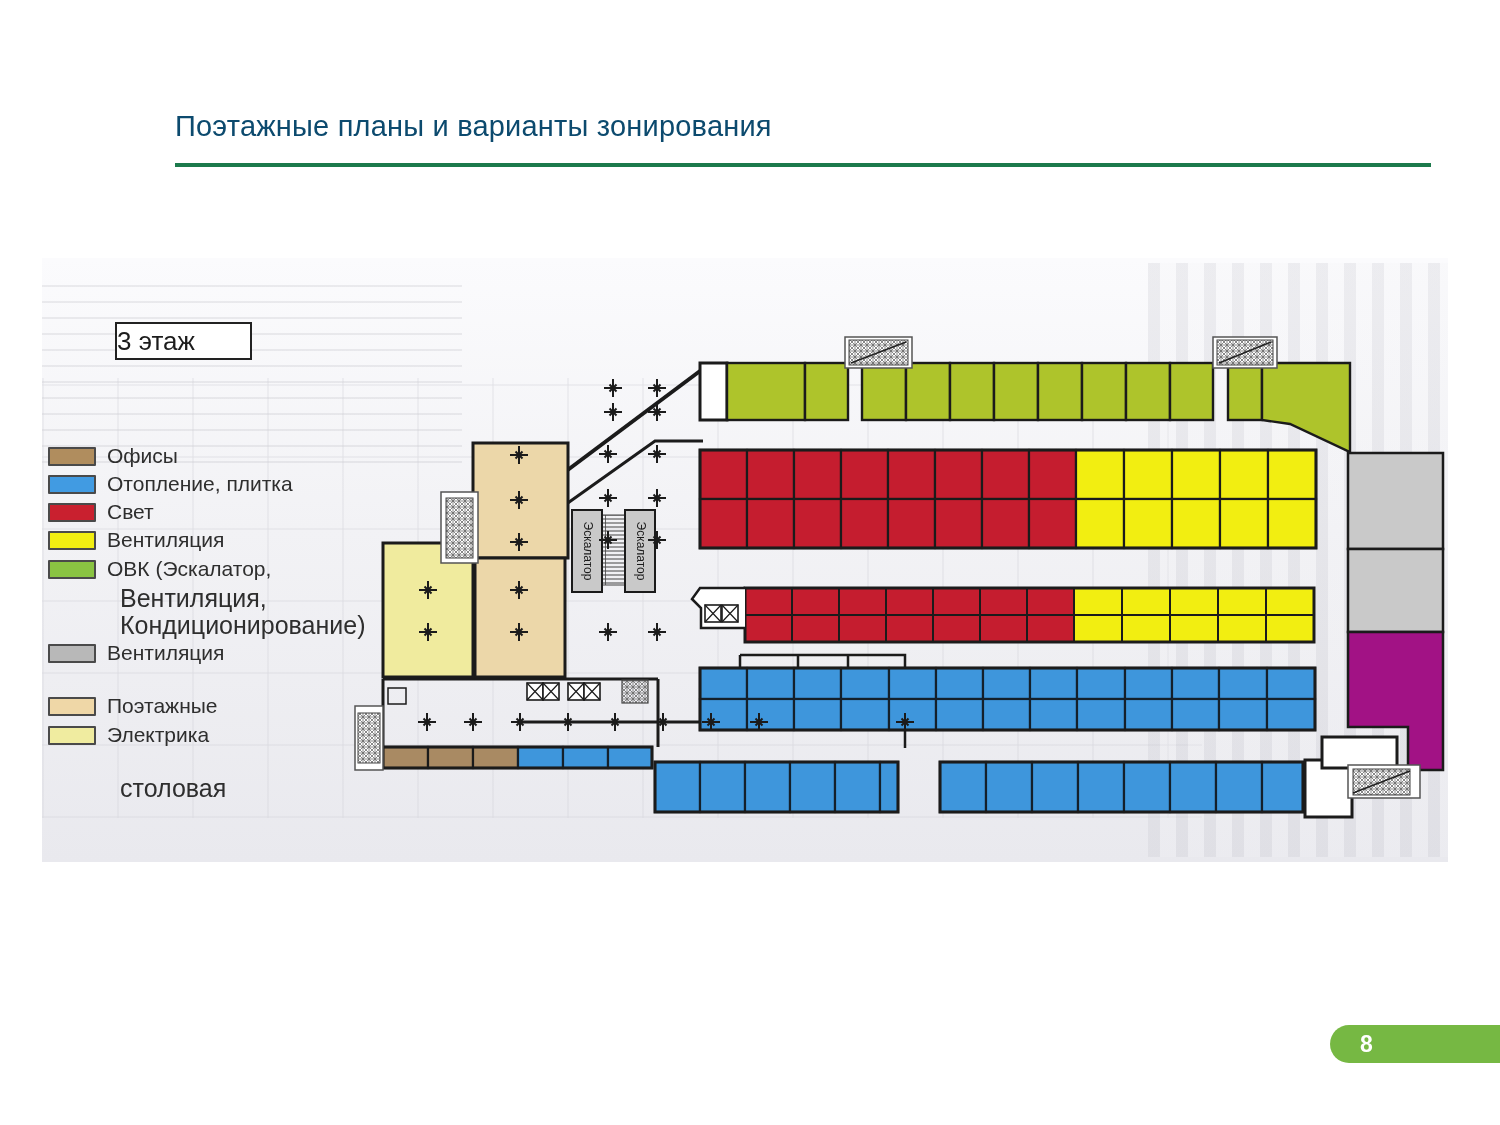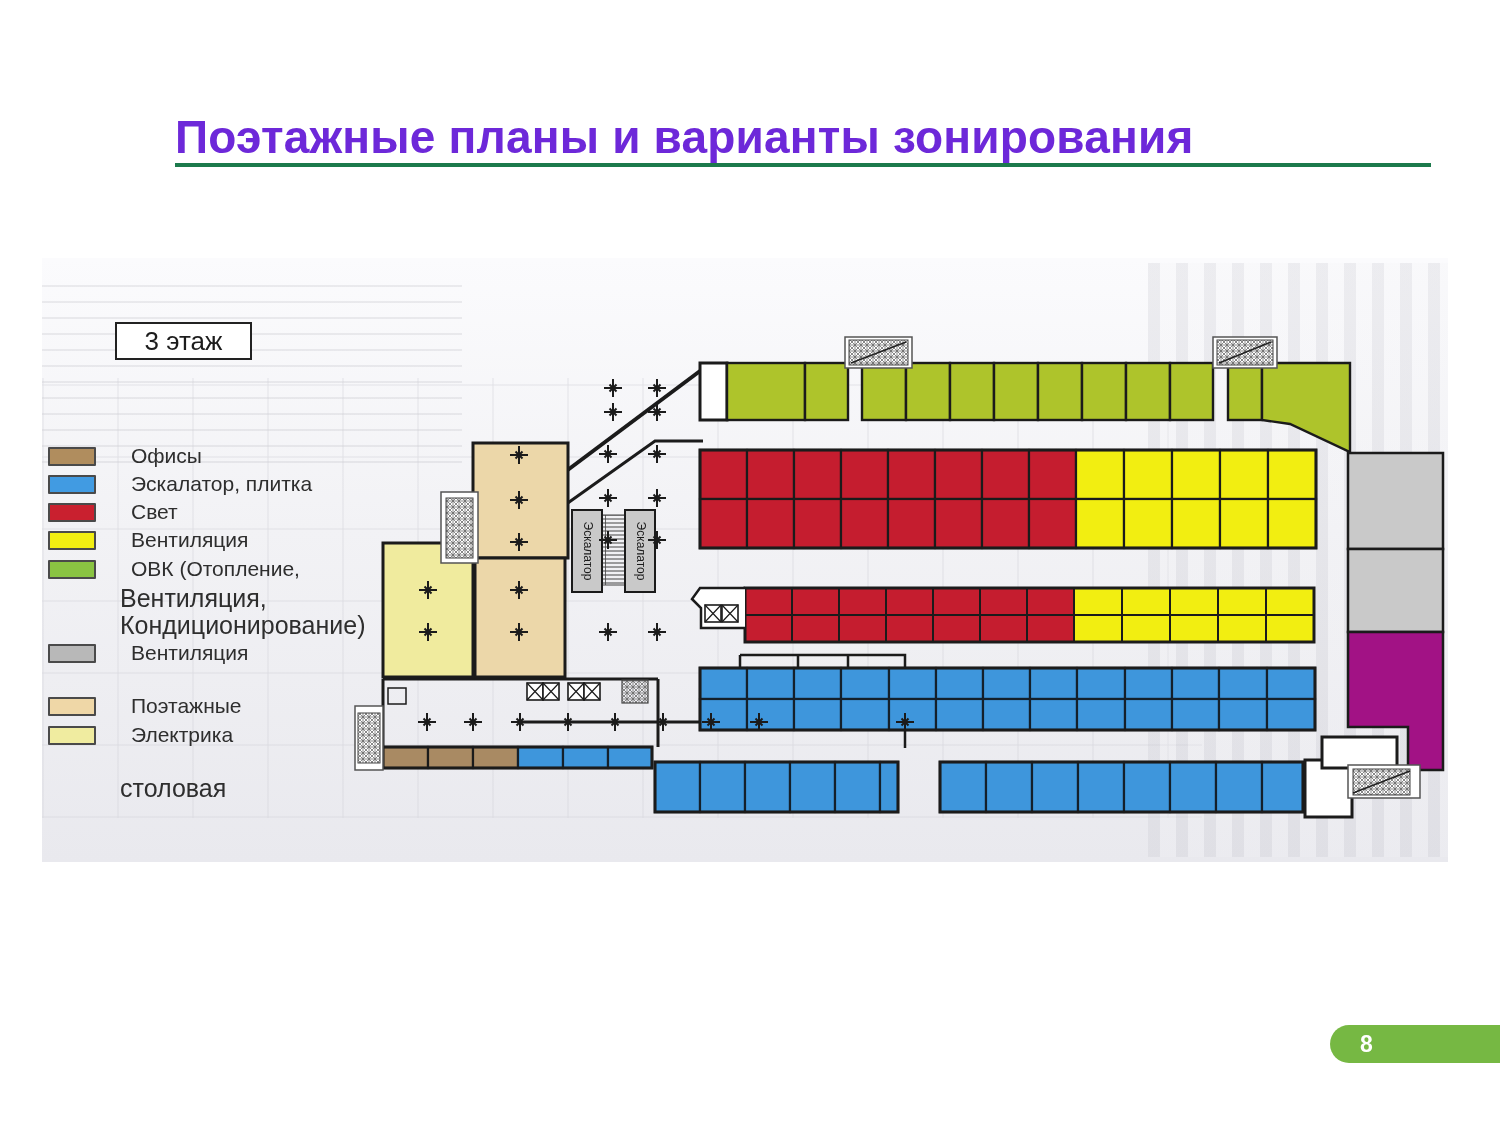--- a/index.html
+++ b/index.html
@@ -9,8 +9,8 @@
   }
   
   .slide-title{
-    position:absolute;left:175px;top:110px;font-size:46px;font-weight:bold;
-    color:#6d28d9;letter-spacing:0.2px;white-space:nowrap;
+    position:absolute;left:175px;top:110px;font-size:29px;font-weight:normal;
+    color:#0c4a6e;letter-spacing:0.2px;white-space:nowrap;
   }
   .title-rule{
     position:absolute;left:175px;top:163px;width:1256px;height:4px;background:#1c7a4c;

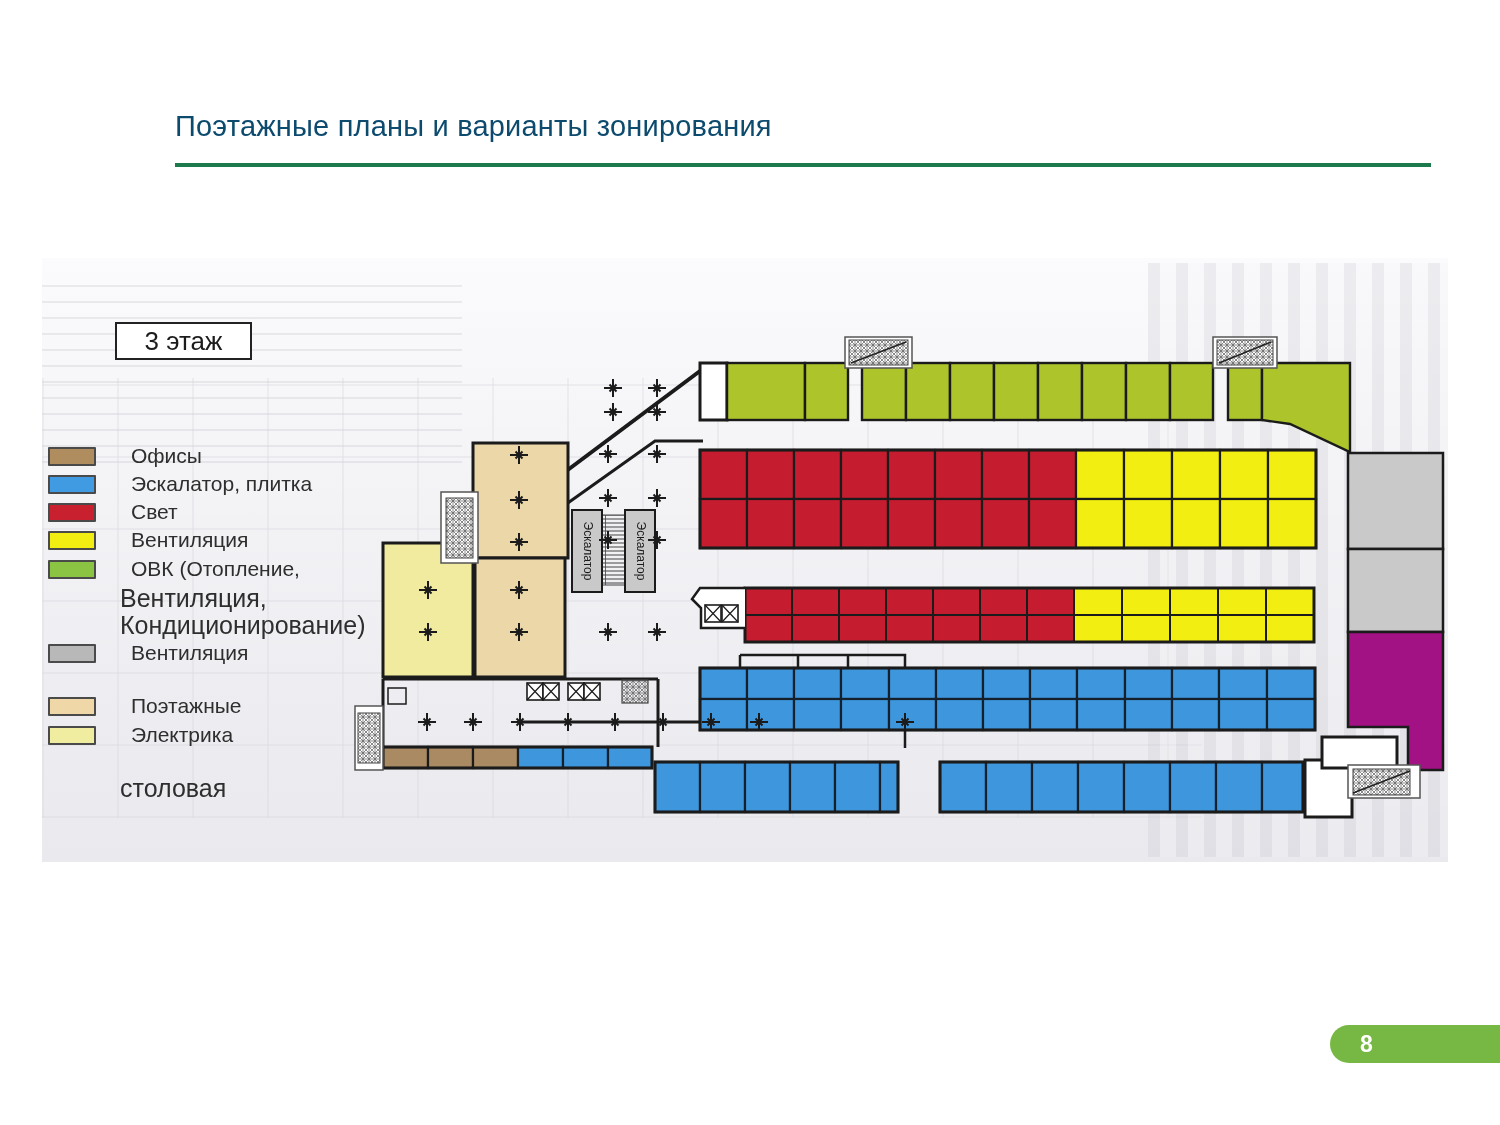--- a/index.html
+++ b/index.html
@@ -38,7 +38,7 @@
   
   .floor-label{
     position:absolute;left:73px;top:64px;width:133px;height:34px;background:#ffffff;
-    border:2px solid #222;text-align:center;line-height:34px;font-size:26px;color:#1c1c1c;
+    border:2px solid #222;text-align:left;line-height:34px;font-size:26px;color:#1c1c1c;
   }
   
   .legend{position:absolute;left:0;top:0;}

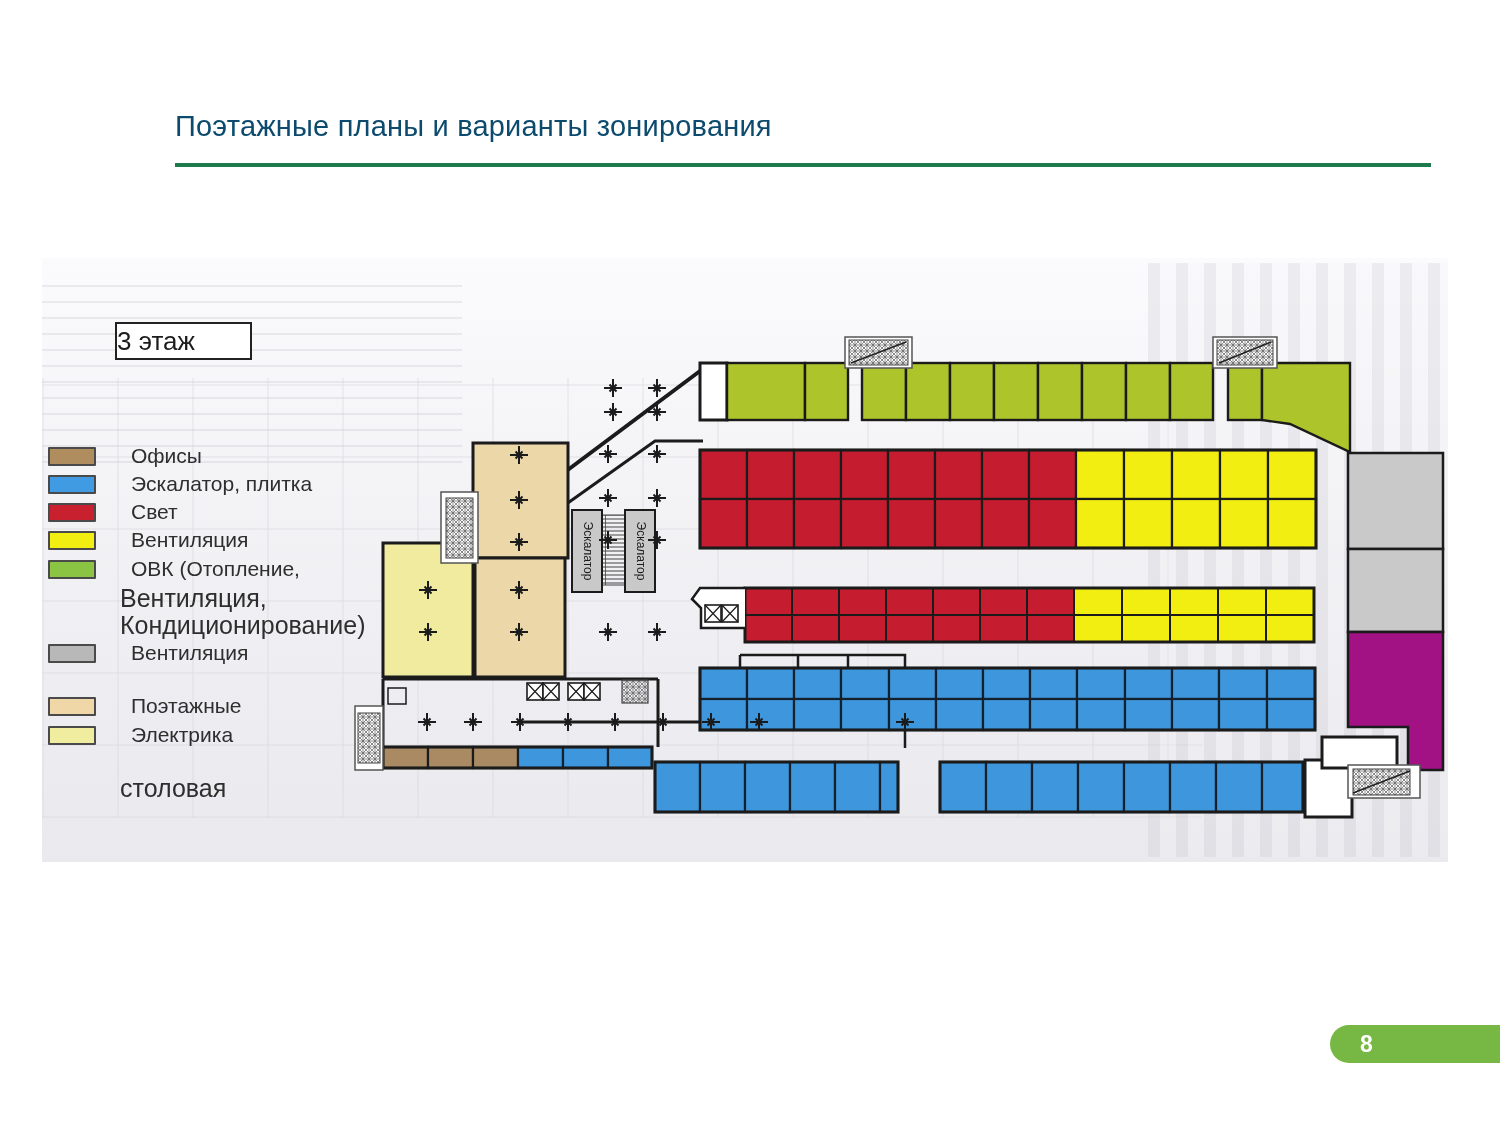--- a/index.html
+++ b/index.html
@@ -47,7 +47,7 @@
     position:absolute;left:0;top:3px;width:44px;height:15px;border:2px solid #4a4a4a;border-radius:1px;
   }
   .legend-label{
-    position:absolute;left:83px;top:0;font-size:21px;color:#2e2e2e;
+    position:absolute;left:59px;top:0;font-size:21px;color:#2e2e2e;
   }
   .legend-line{position:absolute;left:78px;font-size:25px;color:#2e2e2e;white-space:nowrap;}
   

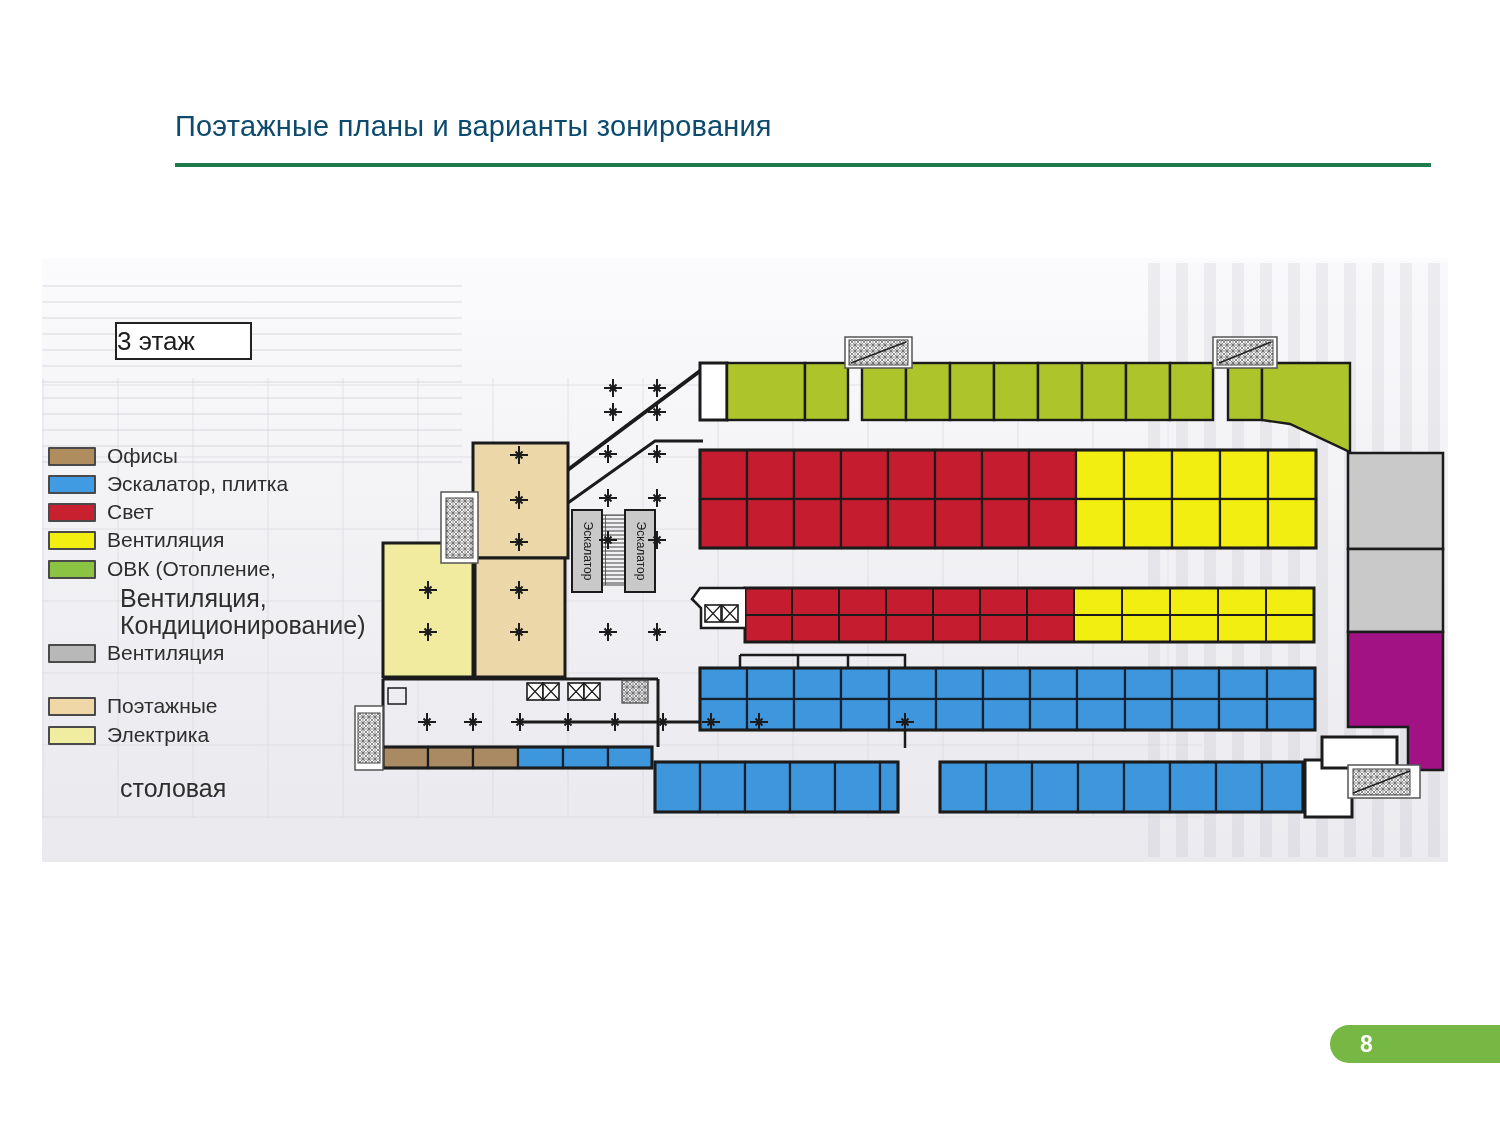--- a/index.html
+++ b/index.html
@@ -340,7 +340,7 @@
     </div>
     <div class="legend-row" style="top:214px">
       <span class="legend-swatch" style="background: rgb(65, 155, 226);"></span>
-      <span class="legend-label">Эскалатор, плитка</span>
+      <span class="legend-label">Отопление, плитка</span>
     </div>
     <div class="legend-row" style="top:242px">
       <span class="legend-swatch" style="background: rgb(201, 32, 47);"></span>

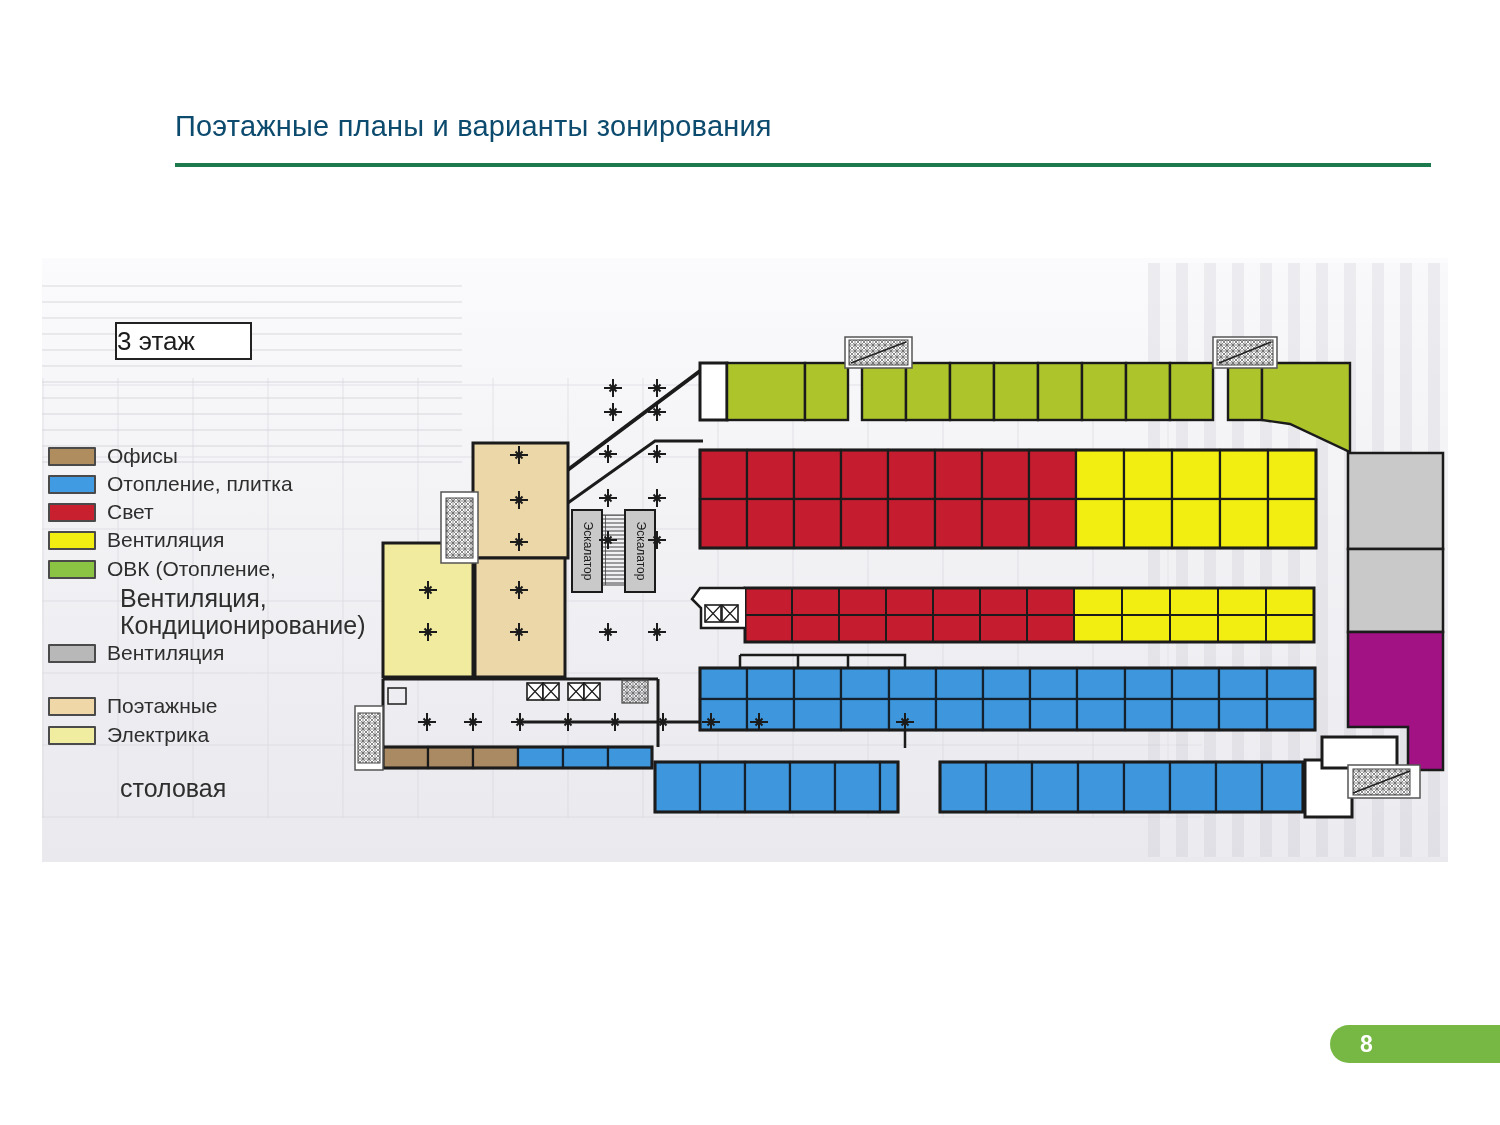--- a/index.html
+++ b/index.html
@@ -352,7 +352,7 @@
     </div>
     <div class="legend-row" style="top:299px">
       <span class="legend-swatch" style="background: rgb(138, 196, 66);"></span>
-      <span class="legend-label">ОВК (Отопление,</span>
+      <span class="legend-label">ОВК (Эскалатор,</span>
     </div>
     <div class="legend-line" style="top:326px">Вентиляция,</div>
     <div class="legend-line" style="top:353px">Кондиционирование)</div>

